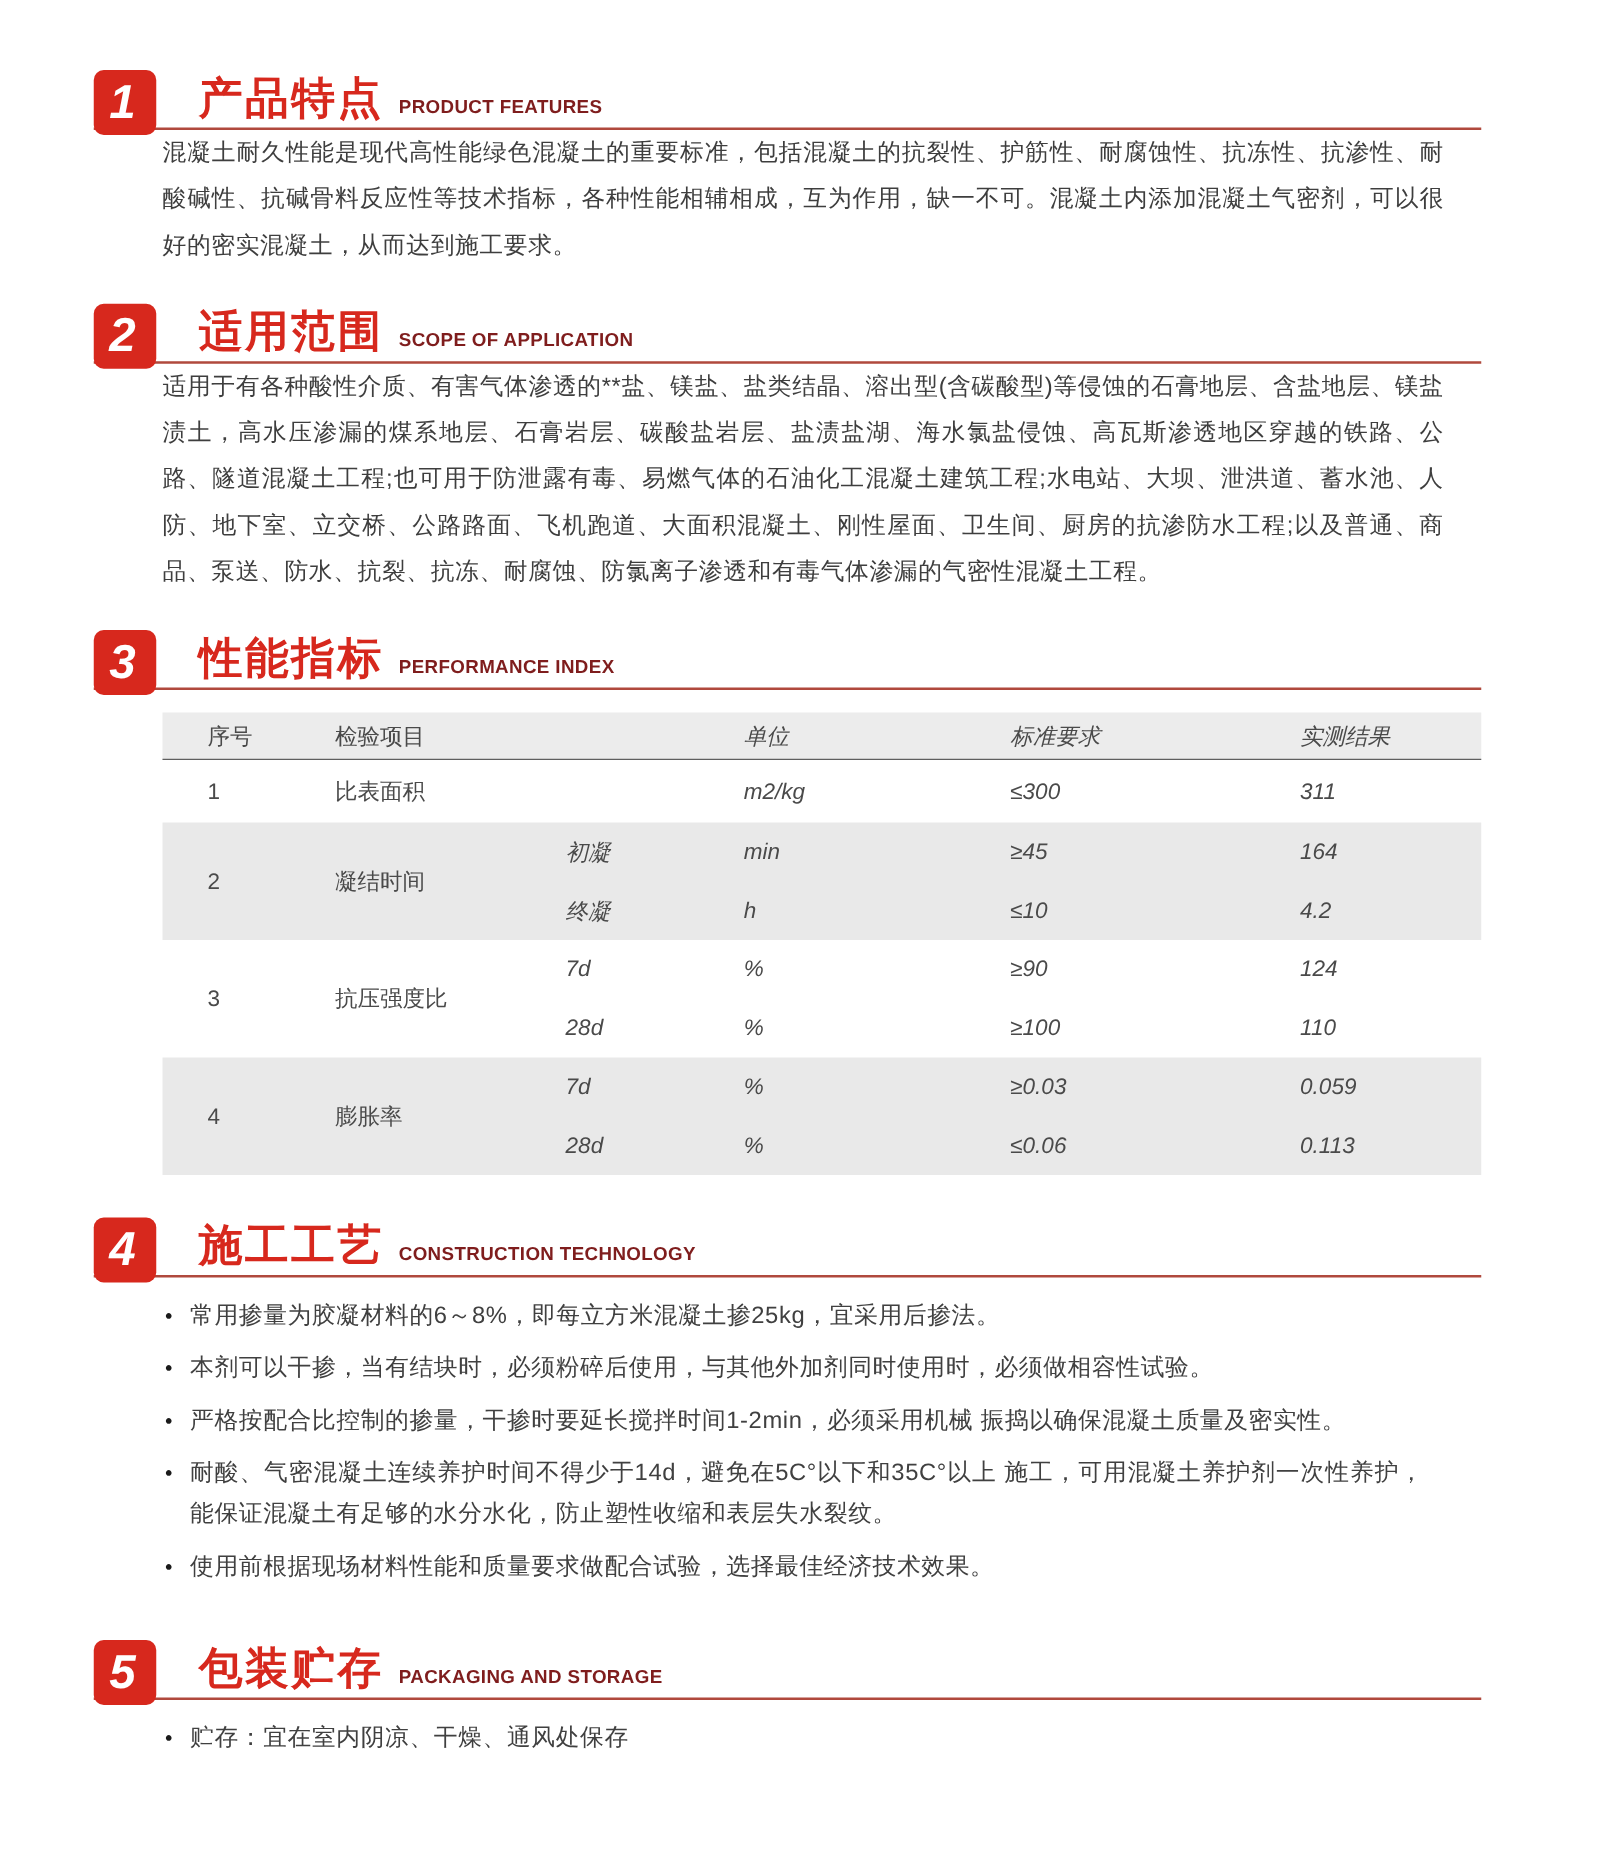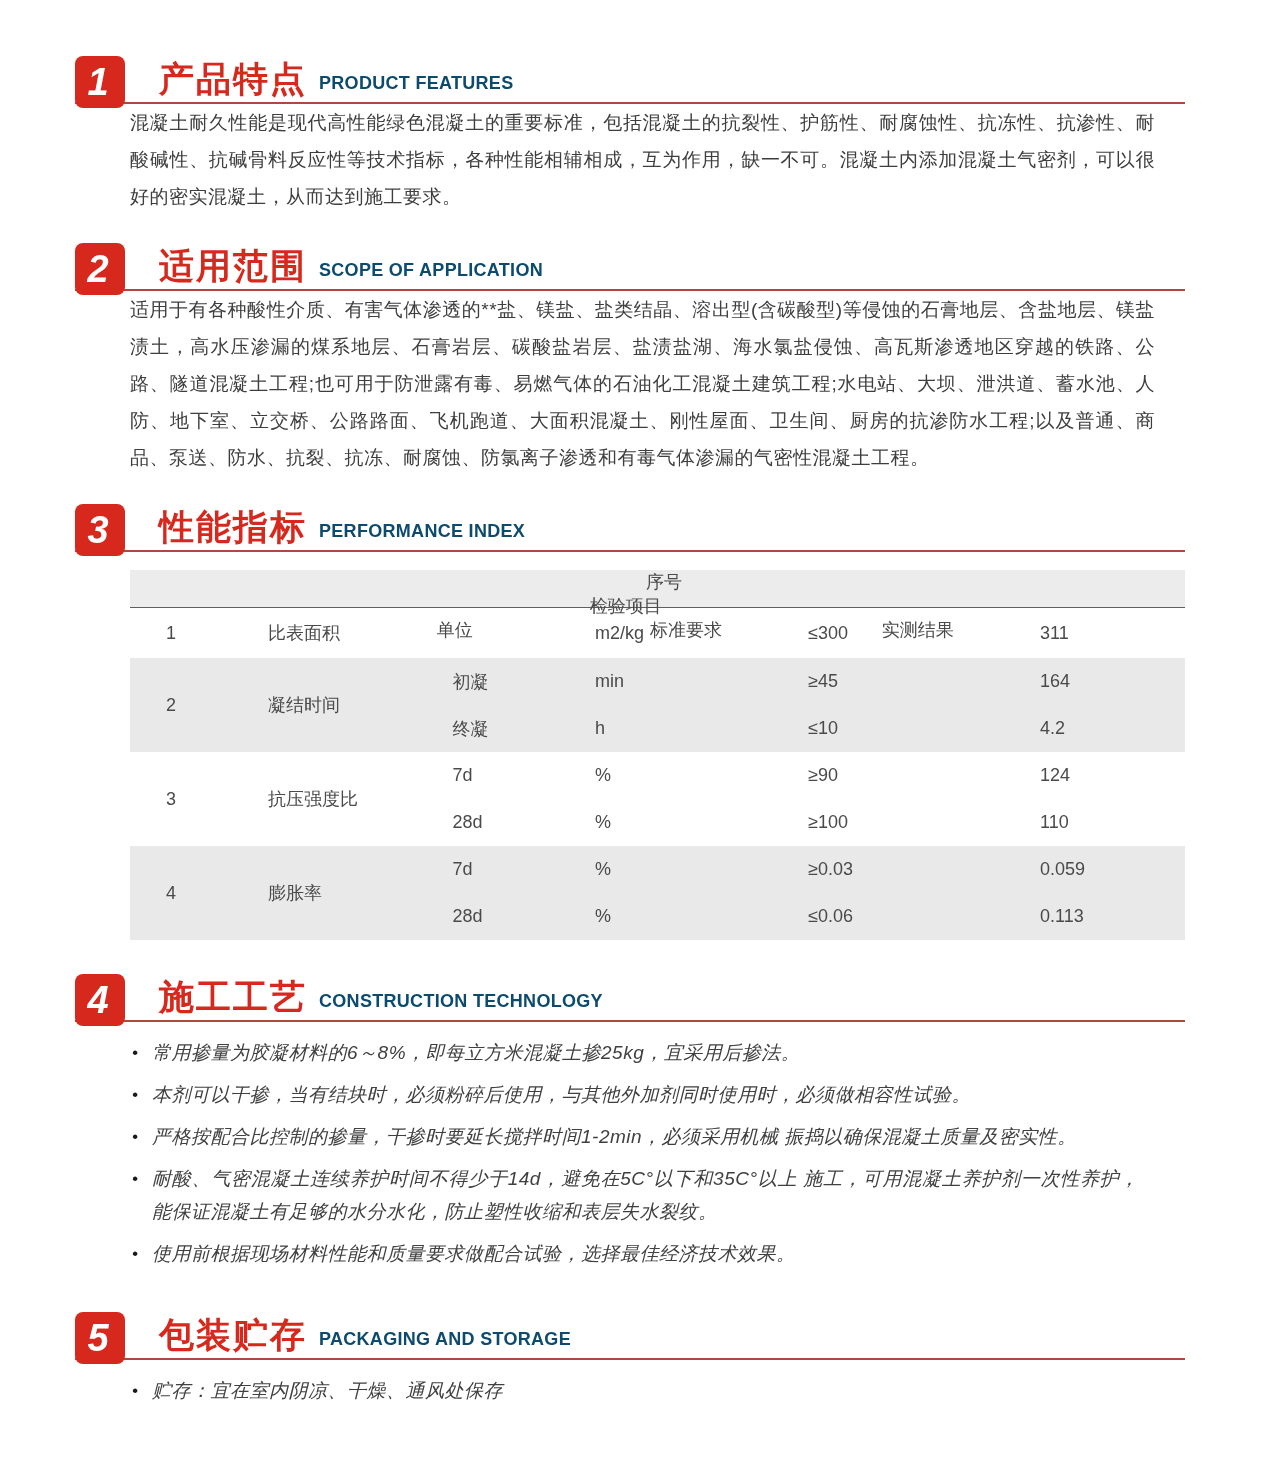--- a/index.html
+++ b/index.html
@@ -17,7 +17,7 @@
     margin-bottom:-6px; padding-right:4px;
   }
   .sec-title { color:#d7281d; font-size:35px; font-weight:bold; margin-left:34px; line-height:1; padding-bottom:6px; letter-spacing:2px; white-space:nowrap; }
-  .sec-sub { color:#0c4a6e; font-size:18px; font-weight:bold; margin-left:12px; padding-bottom:8px; letter-spacing:.3px; white-space:nowrap; }
+  .sec-sub { color:#7f1d1d; font-size:15px; font-weight:bold; margin-left:12px; padding-bottom:8px; letter-spacing:.3px; white-space:nowrap; }
 
   
   .body-text {

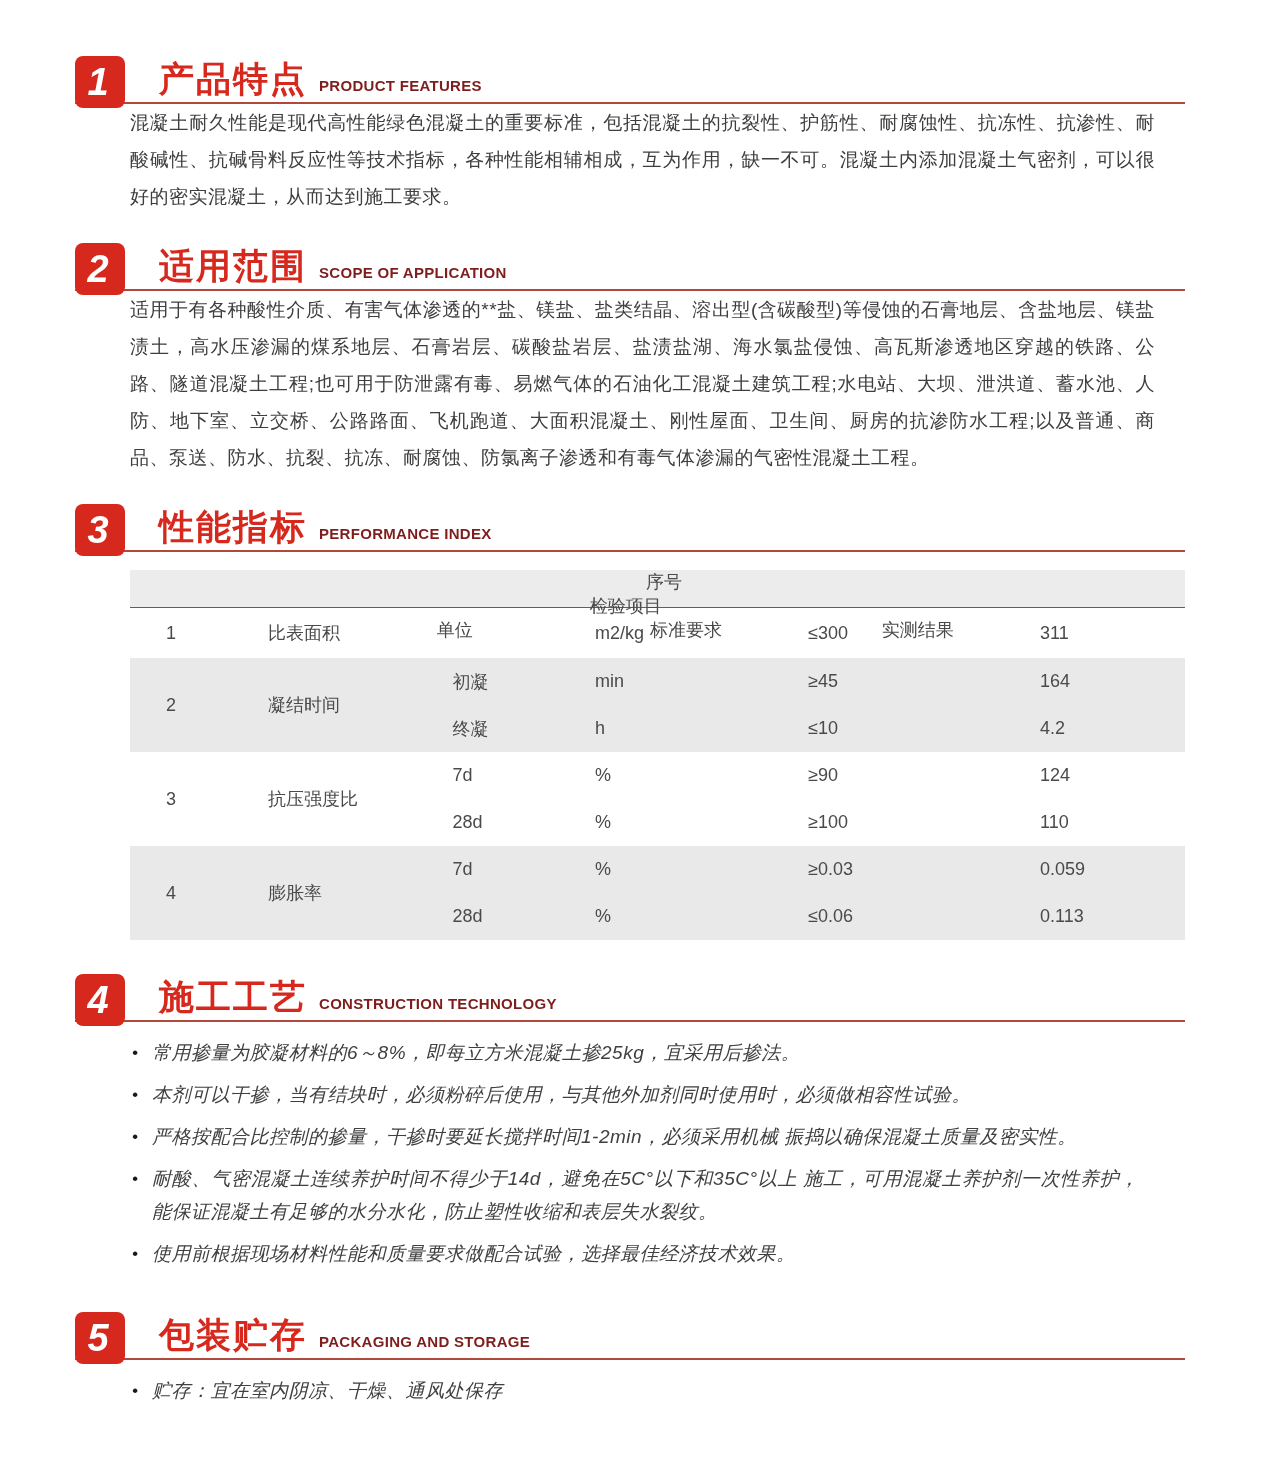--- a/index.html
+++ b/index.html
@@ -28,7 +28,7 @@
   
   .ptable { margin:18px 0 0 55px; width:1055px; font-size:18px; color:#4a4a4a; }
   .trow { display:flex; align-items:center; }
-  .thead { background:#ececec; height:38px; border-bottom:1px solid #5f5f5f; font-size:18px;flex-direction:column; }
+  .thead { background:#ececec; height:38px; border-bottom:1px solid #5f5f5f; font-size:18px; }
   .white { background:#ffffff; }
   .gray  { background:#e9e9e9; }
   .single { height:50px; }

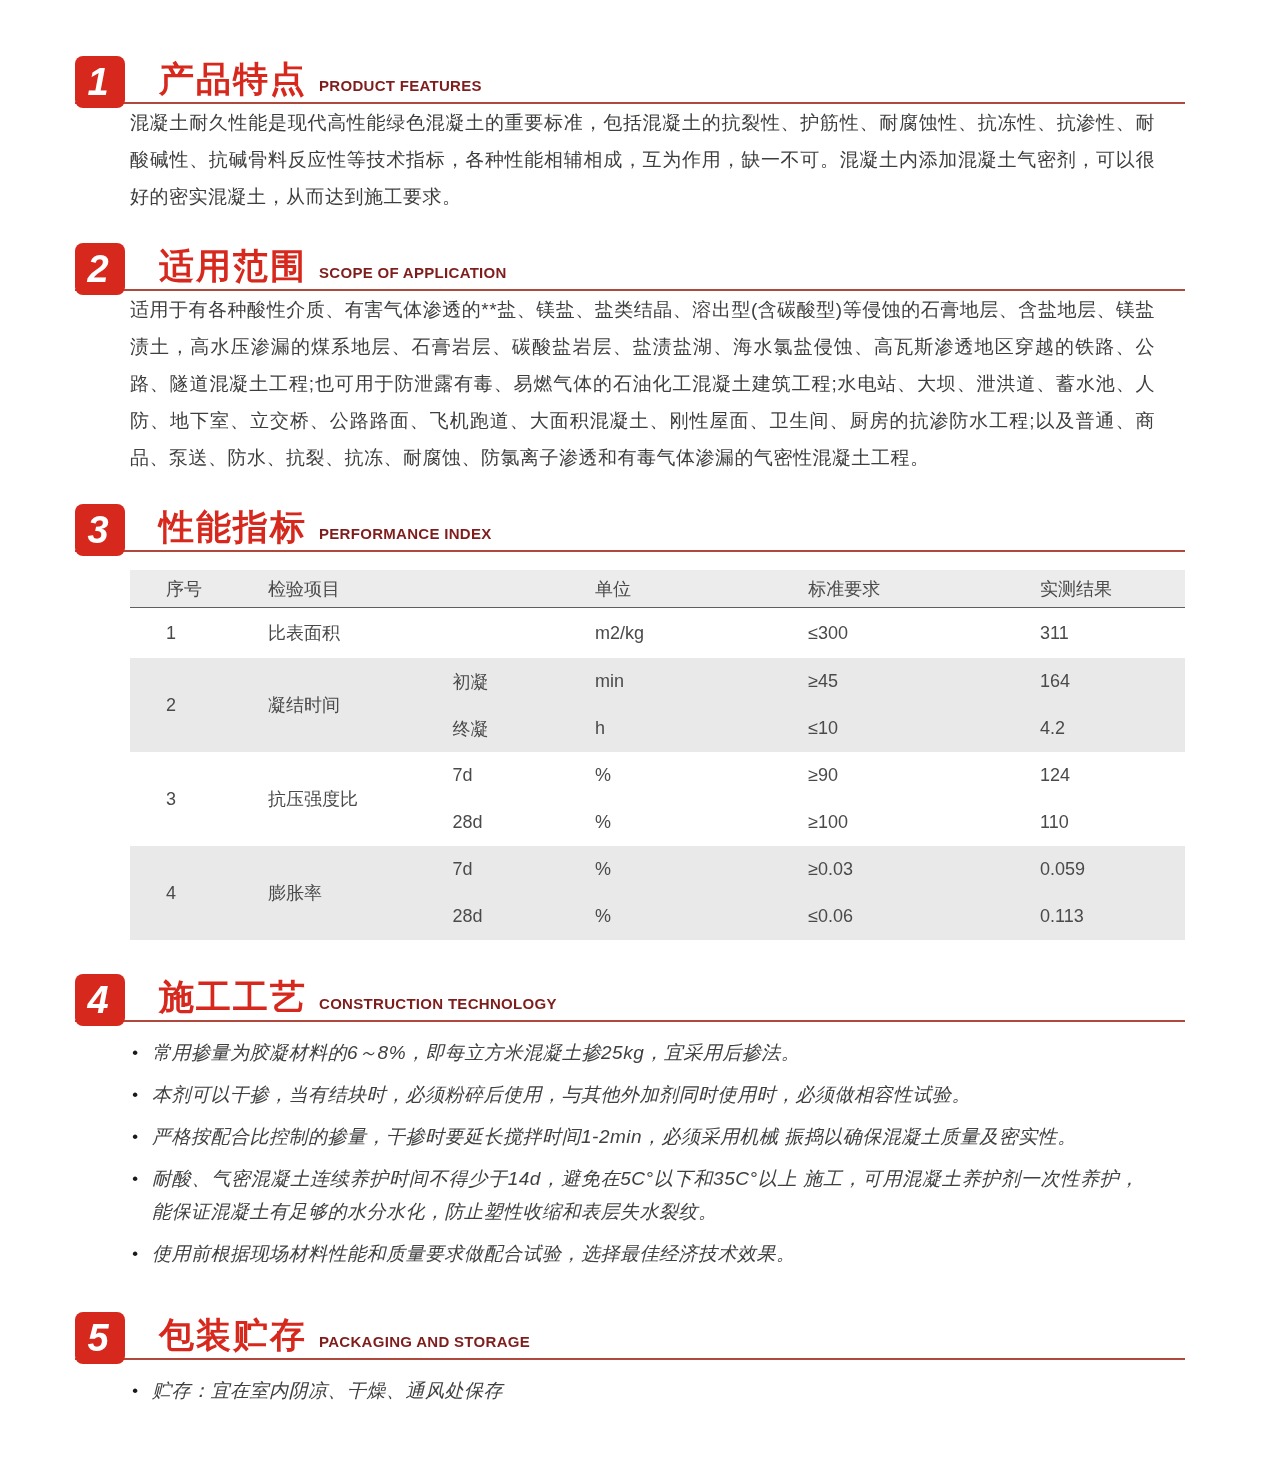--- a/index.html
+++ b/index.html
@@ -35,7 +35,7 @@
   .multi  { height:94px; }
   .c1 { width:9%;  padding-left:36px; }
   .c2 { width:21%; padding-left:43px; }
-  .subwrap { width:70%; display:flex; flex-direction:column; height:100%; }
+  .subwrap { width:70%; display:flex; flex-direction:column; height:100%;font-style:italic; }
   .subrow { display:flex; align-items:center; flex:1; }
   .s3 { width:19.3%; padding-left:6px; }
   .s4 { width:28.6%; padding-left:6px; }

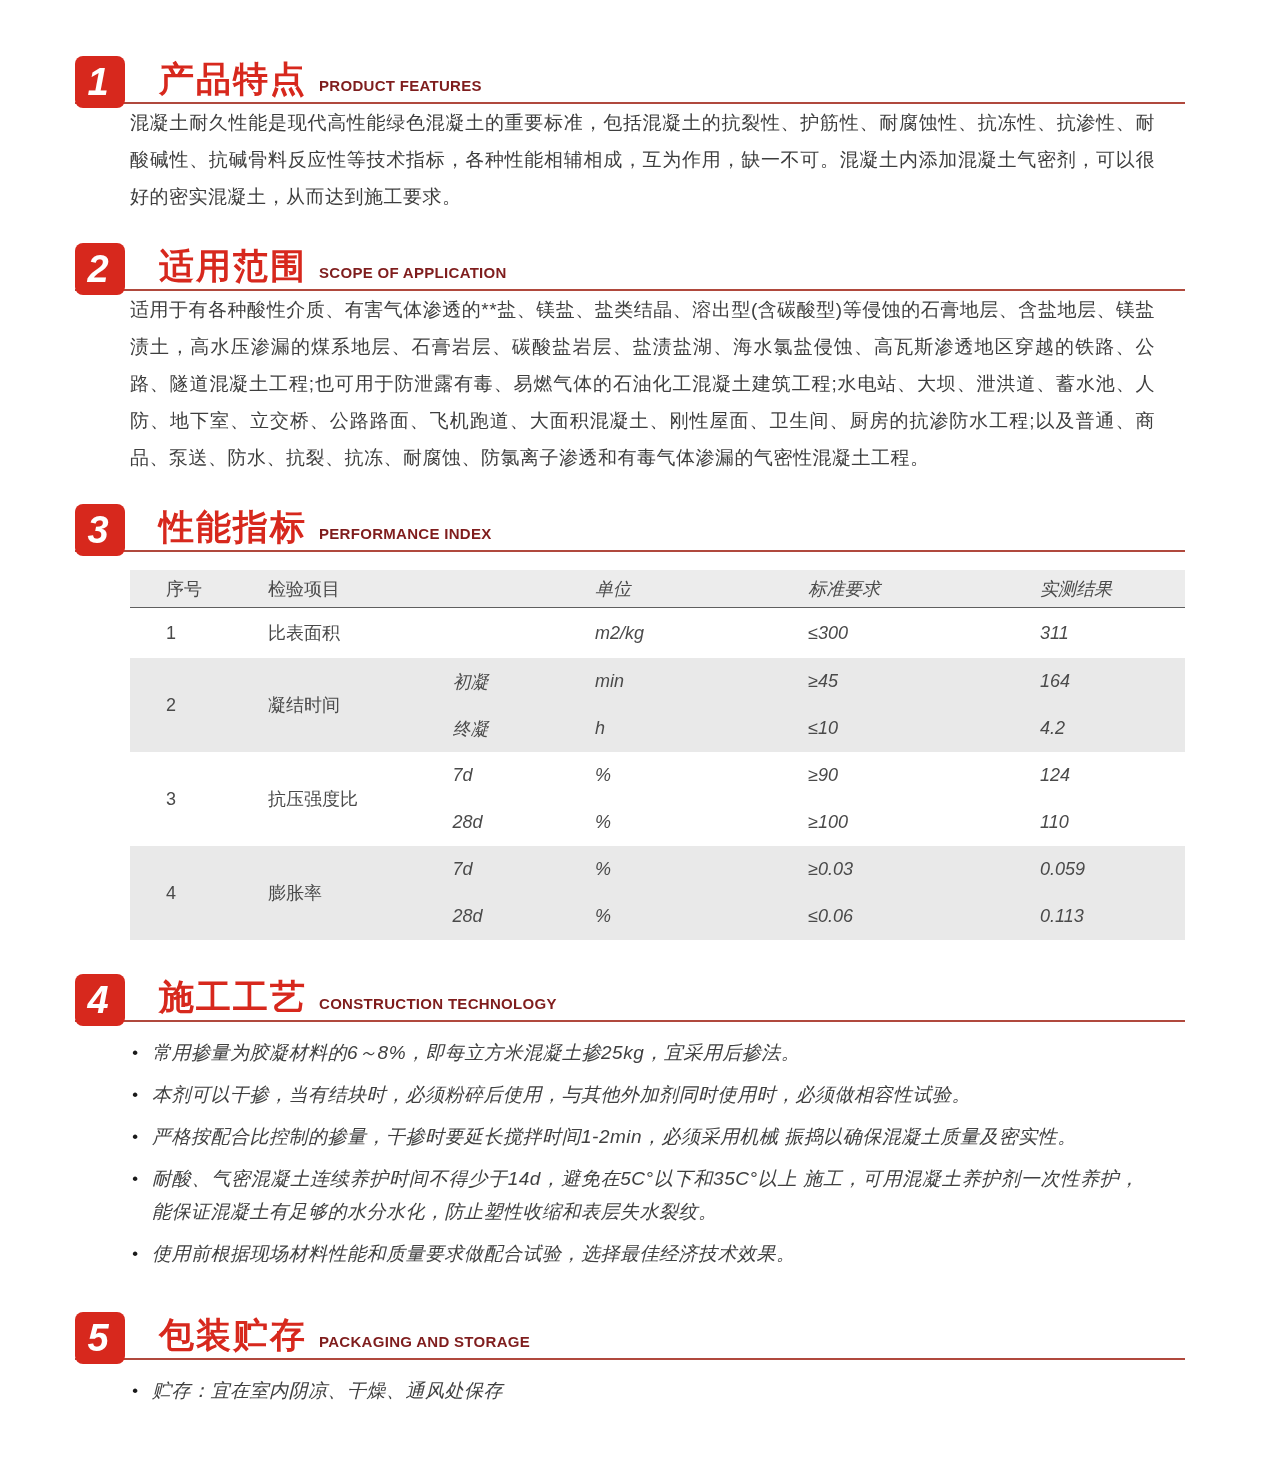--- a/index.html
+++ b/index.html
@@ -43,7 +43,7 @@
   .s6 { width:20.7%; padding-left:8px; }
 
   
-  .bullets { margin:14px 46px 0 55px; list-style:none;font-style:italic; }
+  .bullets { margin:14px 46px 0 55px; list-style:none; }
   .bullets li {
     position:relative; padding-left:22px; font-size:19px; line-height:33px;
     margin-bottom:9px; text-align:justify; color:#404040; letter-spacing:.5px;

